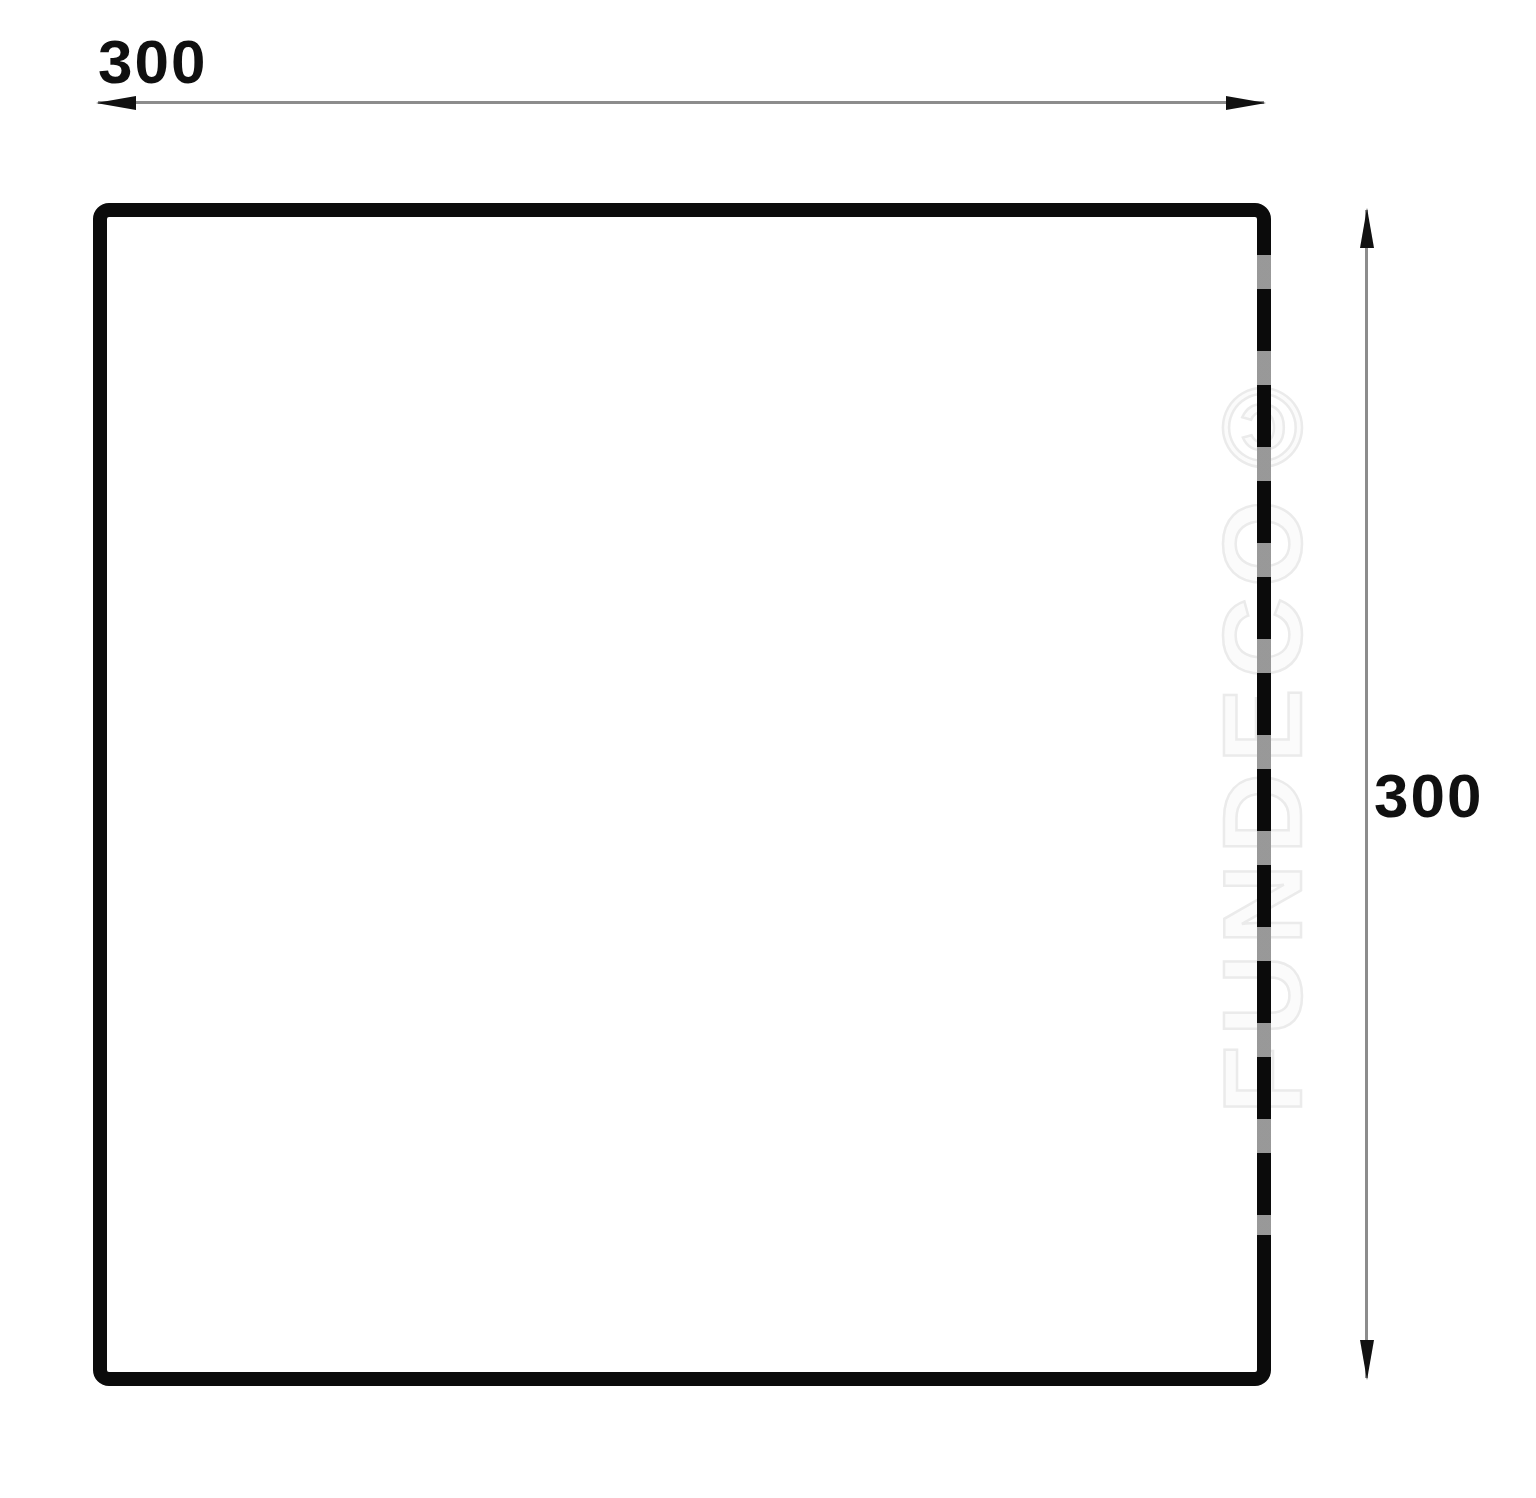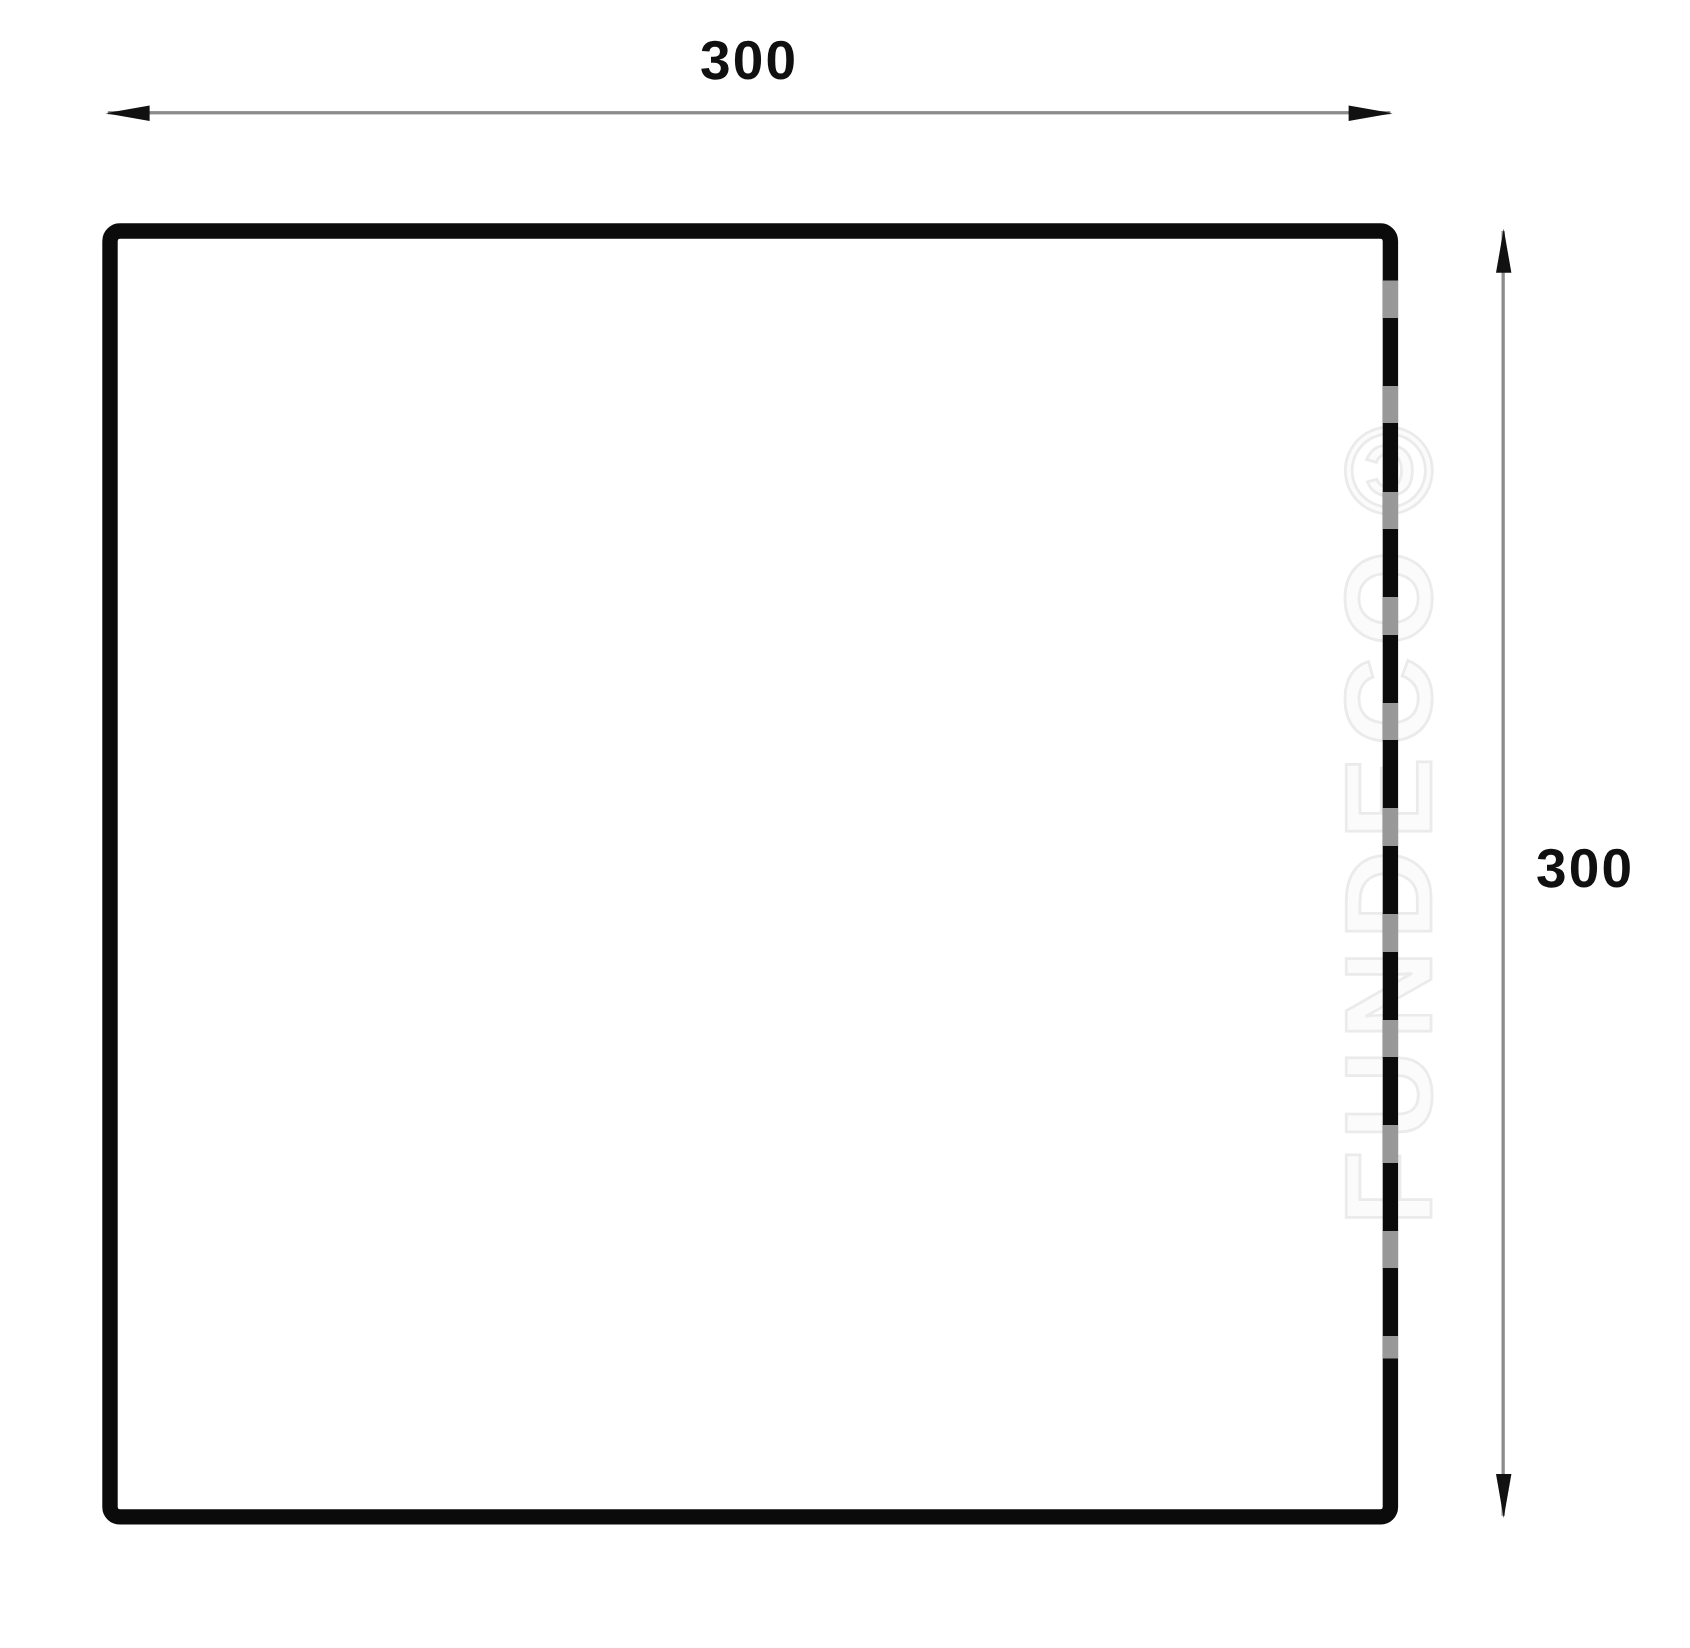--- a/index.html
+++ b/index.html
@@ -17,10 +17,9 @@
   .dim-label {
     position: absolute;
     font-weight: bold;
-    font-size: 50px;
+    font-size: 62px;
     color: var(--label, #101010);
     letter-spacing: 2px;
-    text-align: center;
     user-select: none;
   }
   .top-dim-label  { left: 98px;  top: 26px;  width: 1166px; }

